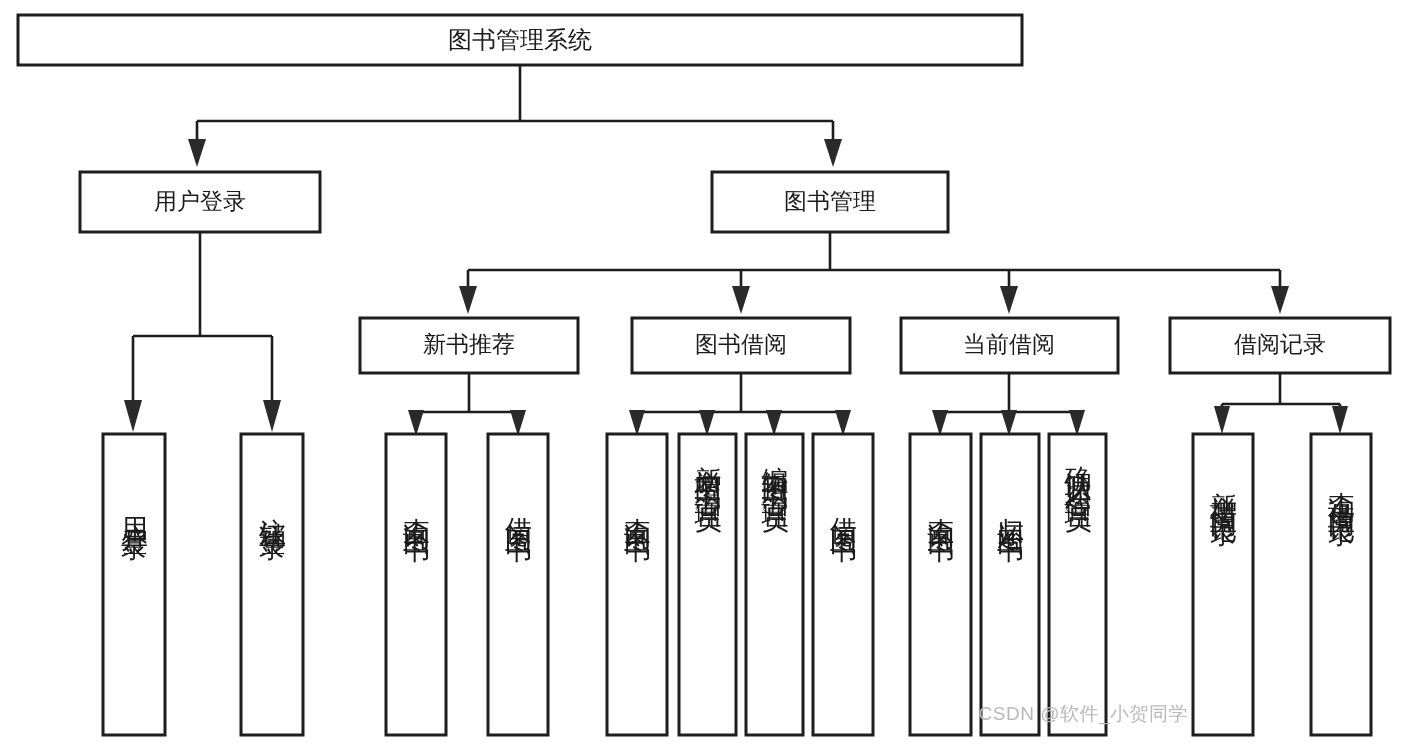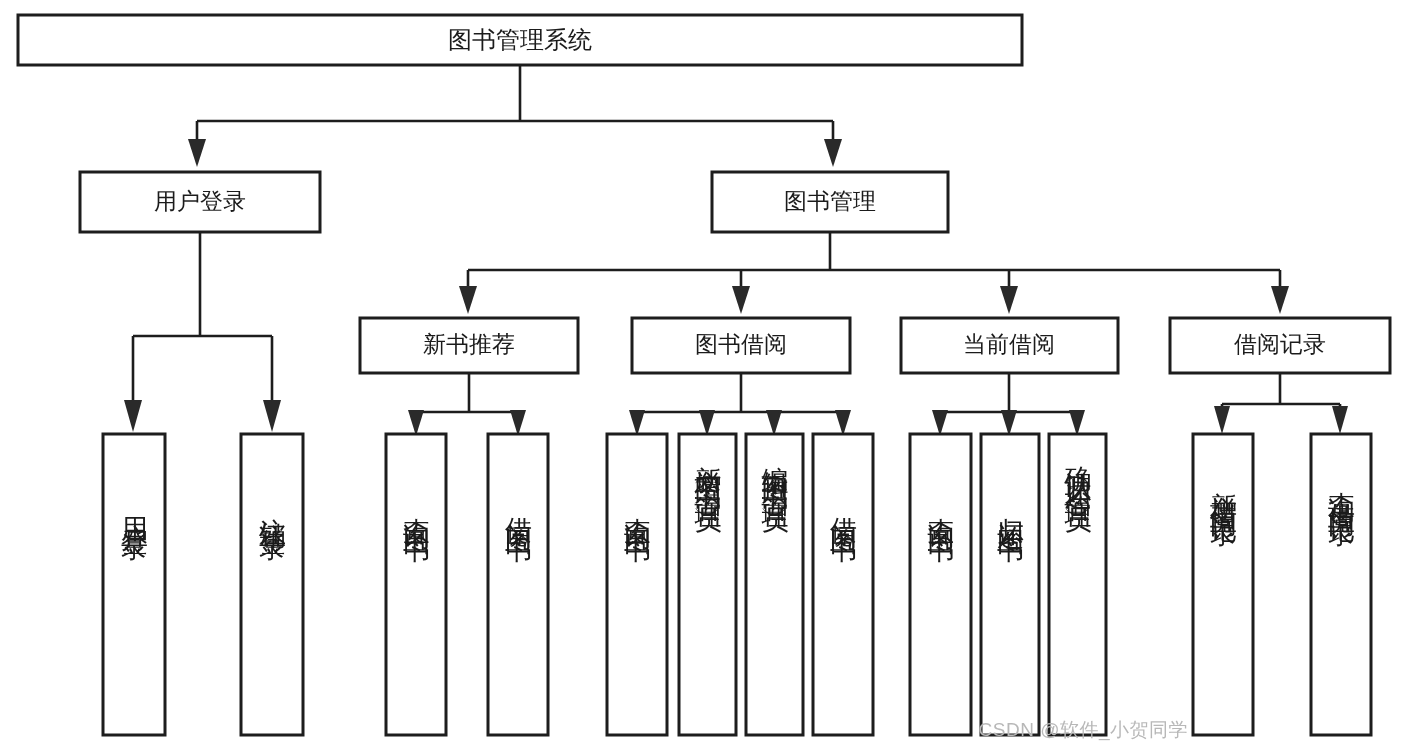--- a/index.html
+++ b/index.html
@@ -76,7 +76,7 @@
   .watermark {
     position: absolute;
     right: 6px;
-    bottom: 4px;
+    bottom: 20px;
     font-family: "Liberation Sans", "DejaVu Sans", sans-serif;
     font-size: 19px;
     color: #b8b8b8;

